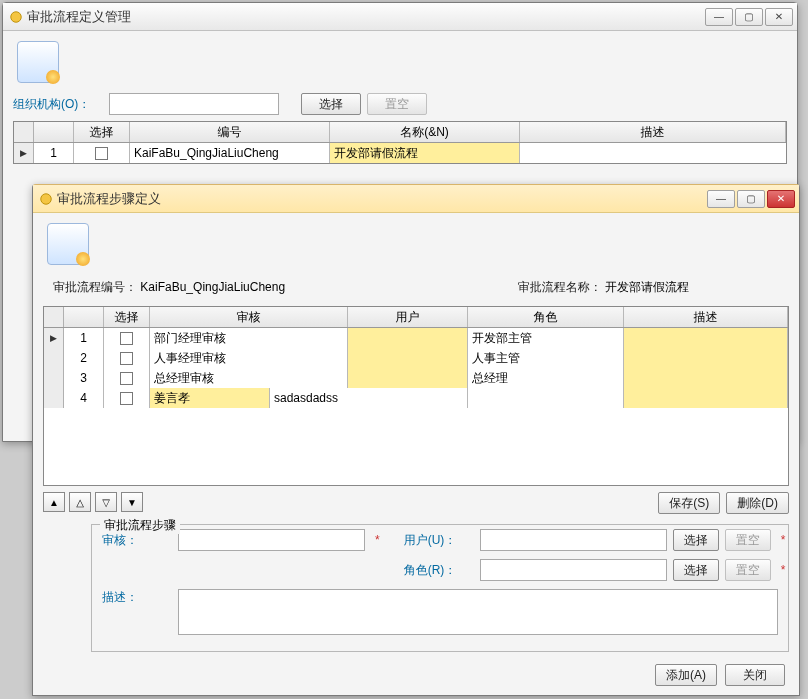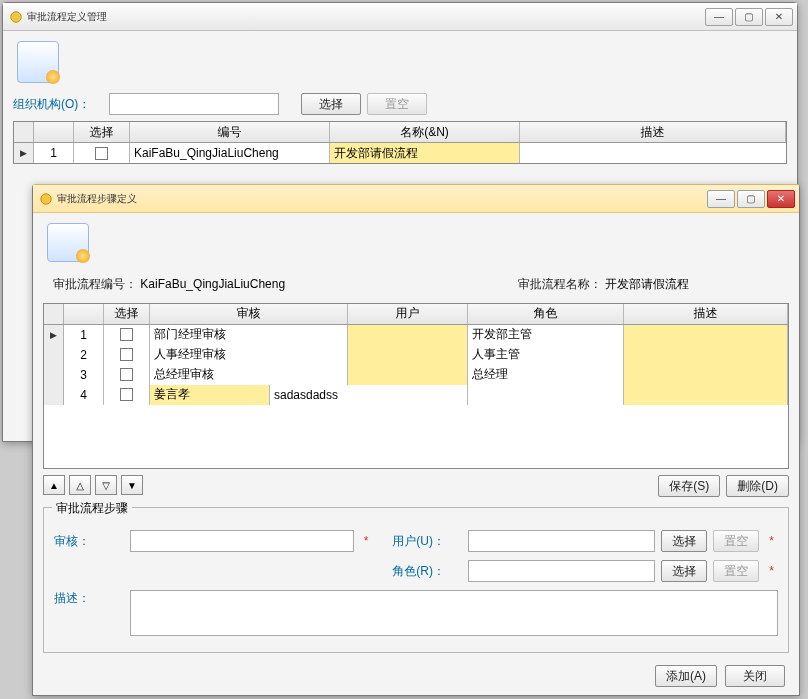--- a/index.html
+++ b/index.html
@@ -35,7 +35,7 @@
   }
   .win2 .titlebar { background: linear-gradient(#fff0c9,#ffe7a8); border-bottom-color:#e0c880;}
   .tb-icon { width:14px; height:14px; }
-  .tb-title { flex:1; font-size:10px; color:#333; }
+  .tb-title { flex:1; font-size:13px; color:#333; }
   .winbtns { display:flex; gap:2px; }
   .winbtn {
     width:28px; height:18px; border:1px solid #a0a0a0; border-radius:2px;

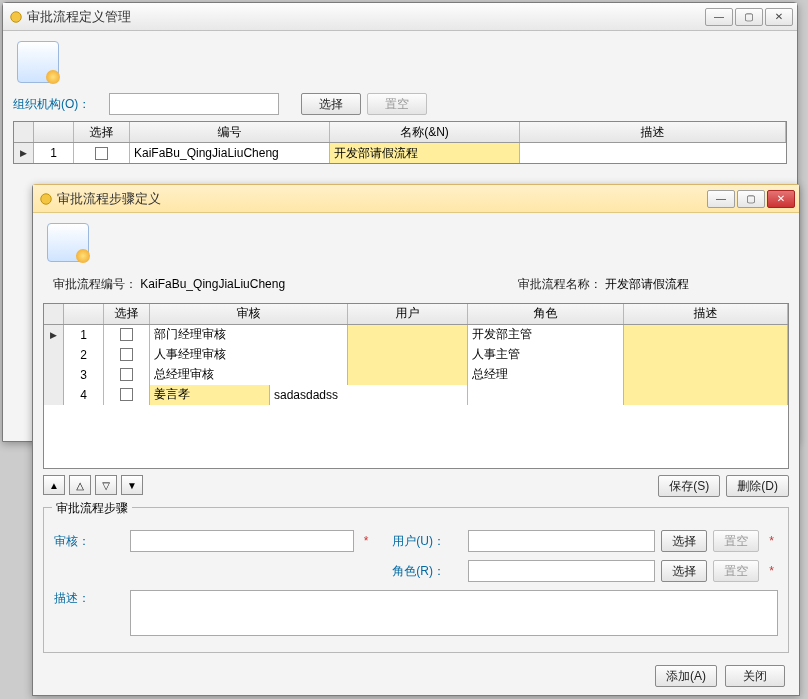--- a/index.html
+++ b/index.html
@@ -96,7 +96,7 @@
     display:flex;align-items:center;justify-content:center;font-size:10px;
   }
   .group {
-    border:1px solid #b8b8b8; padding:22px 10px 8px; position:relative; margin-top:4px;
+    border:1px solid #b8b8b8; padding:4px 10px 8px; position:relative; margin-top:4px;margin-left:48px;
   }
   .group-title { position:absolute; top:-8px; left:8px; background:#f4f4f4; padding:0 4px; font-size:12px;}
   .formrow { display:flex; align-items:center; gap:6px; margin-bottom:8px;}

